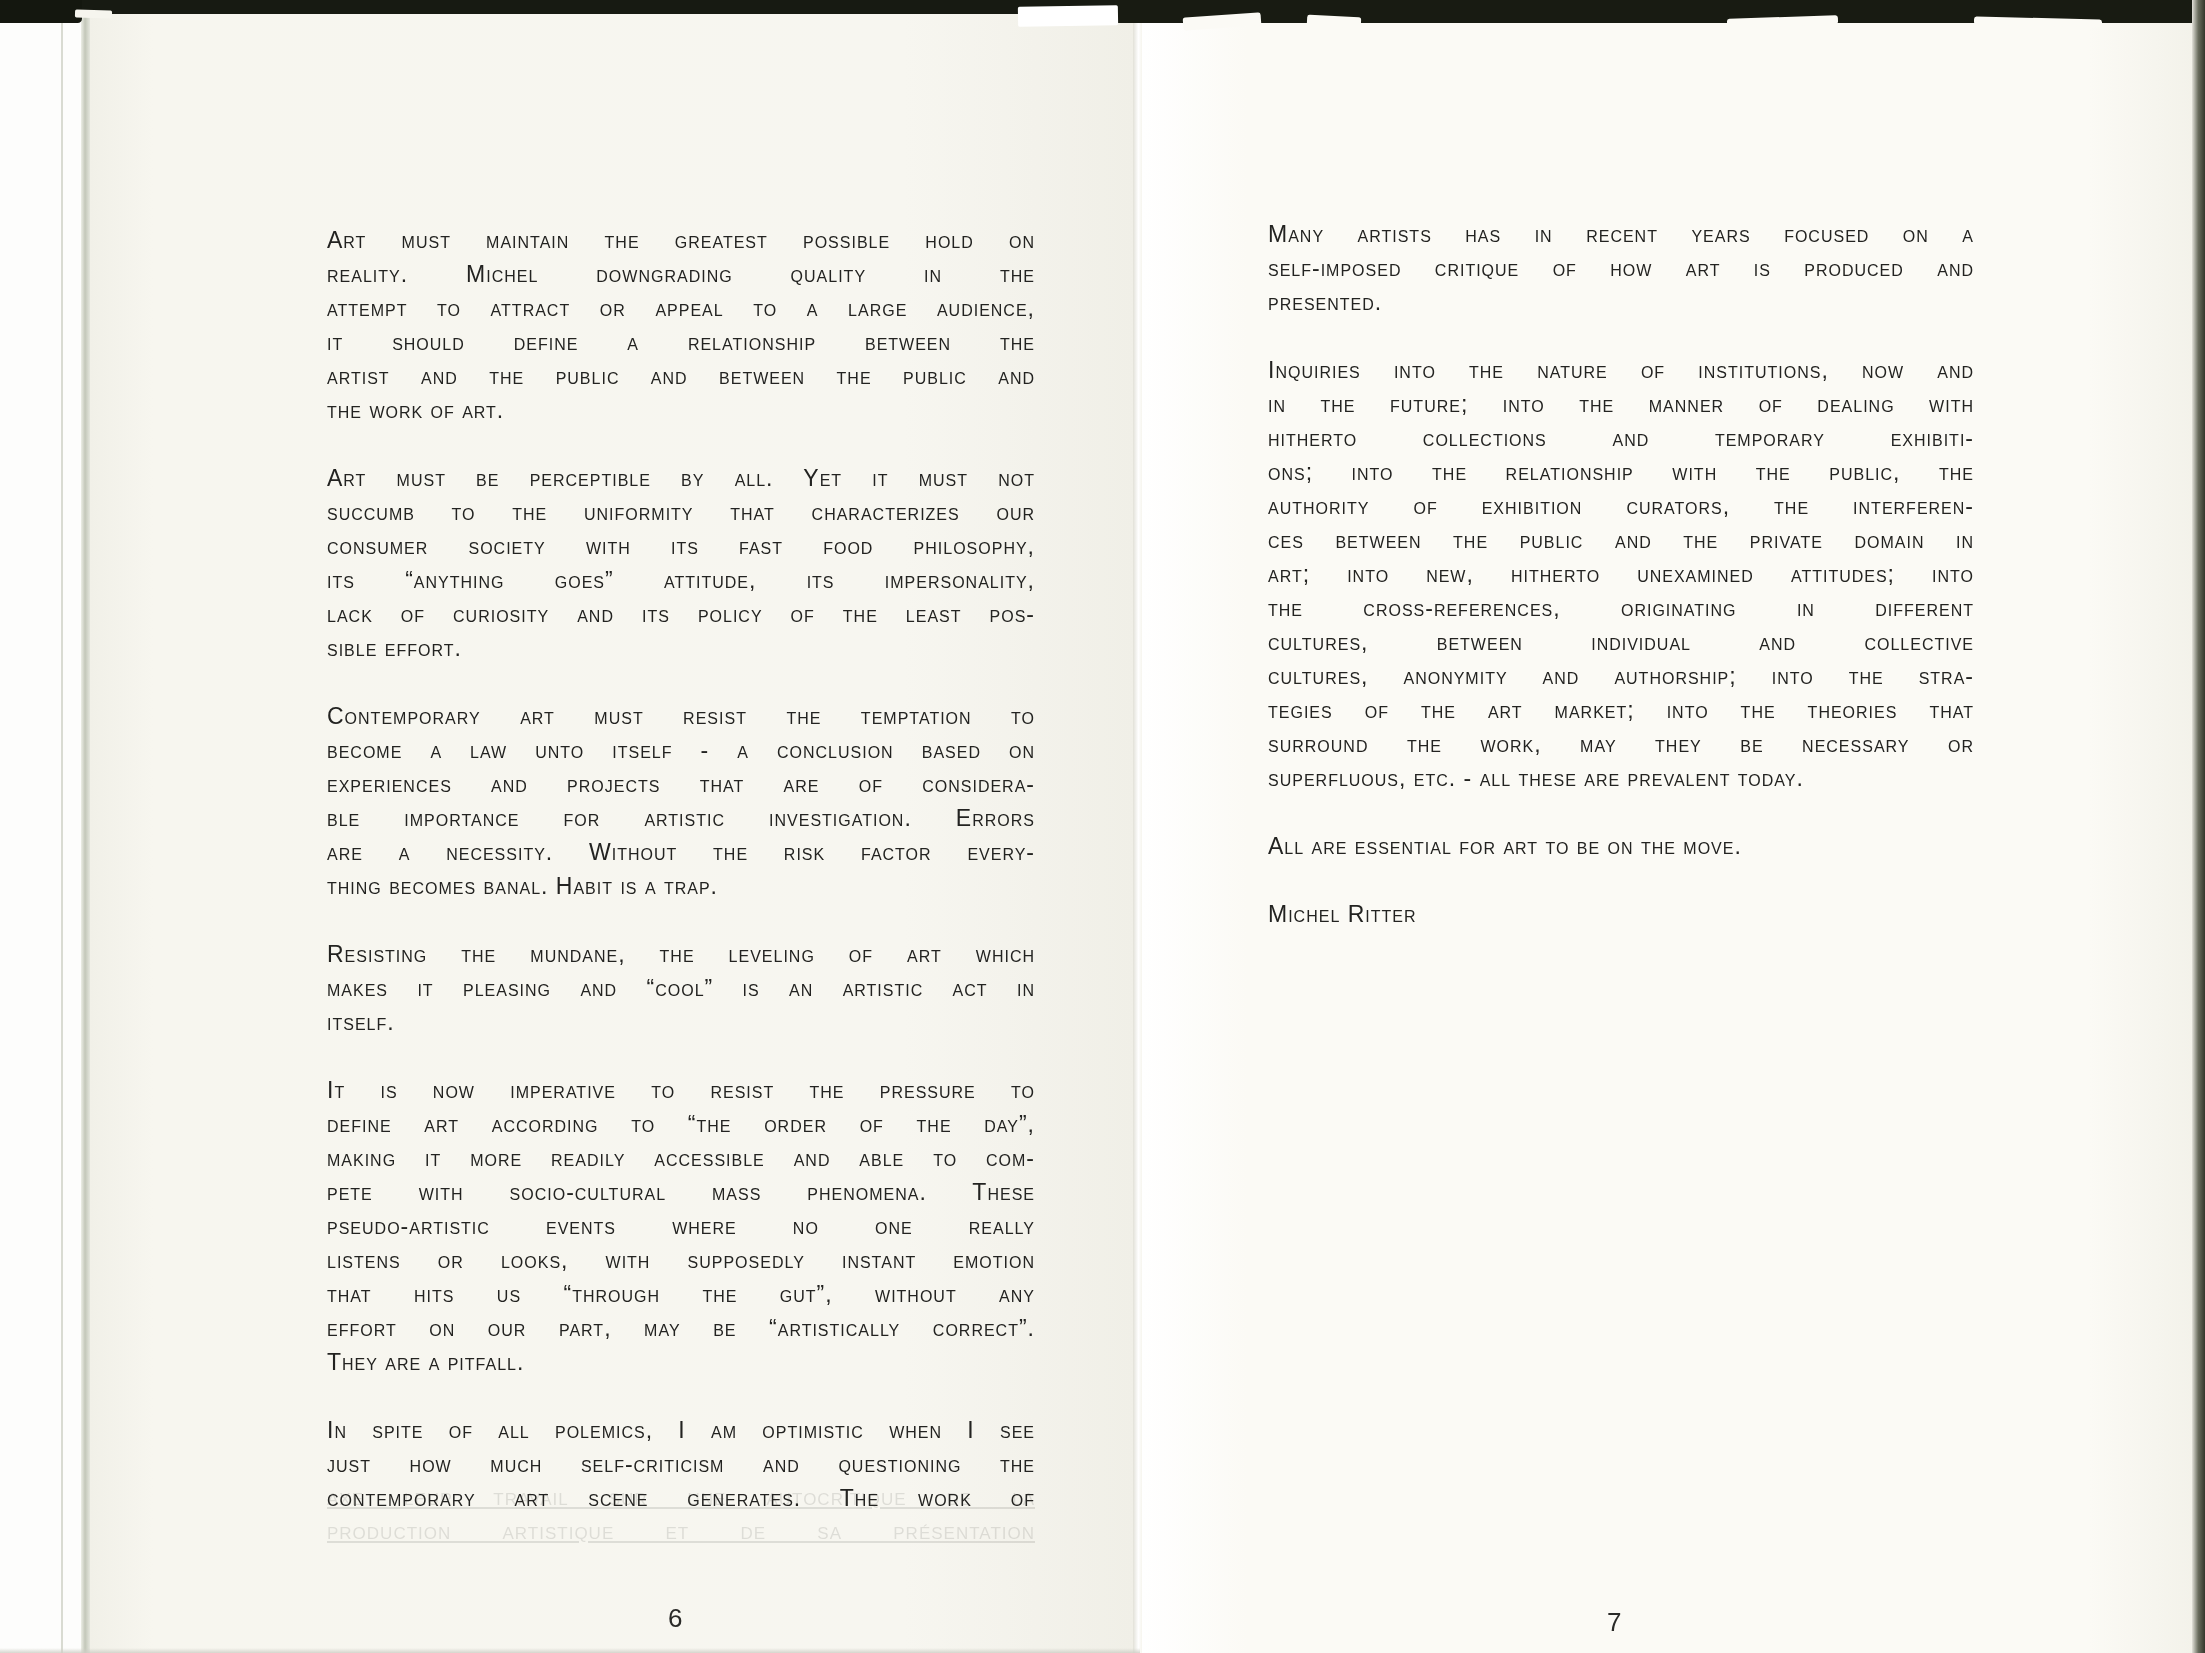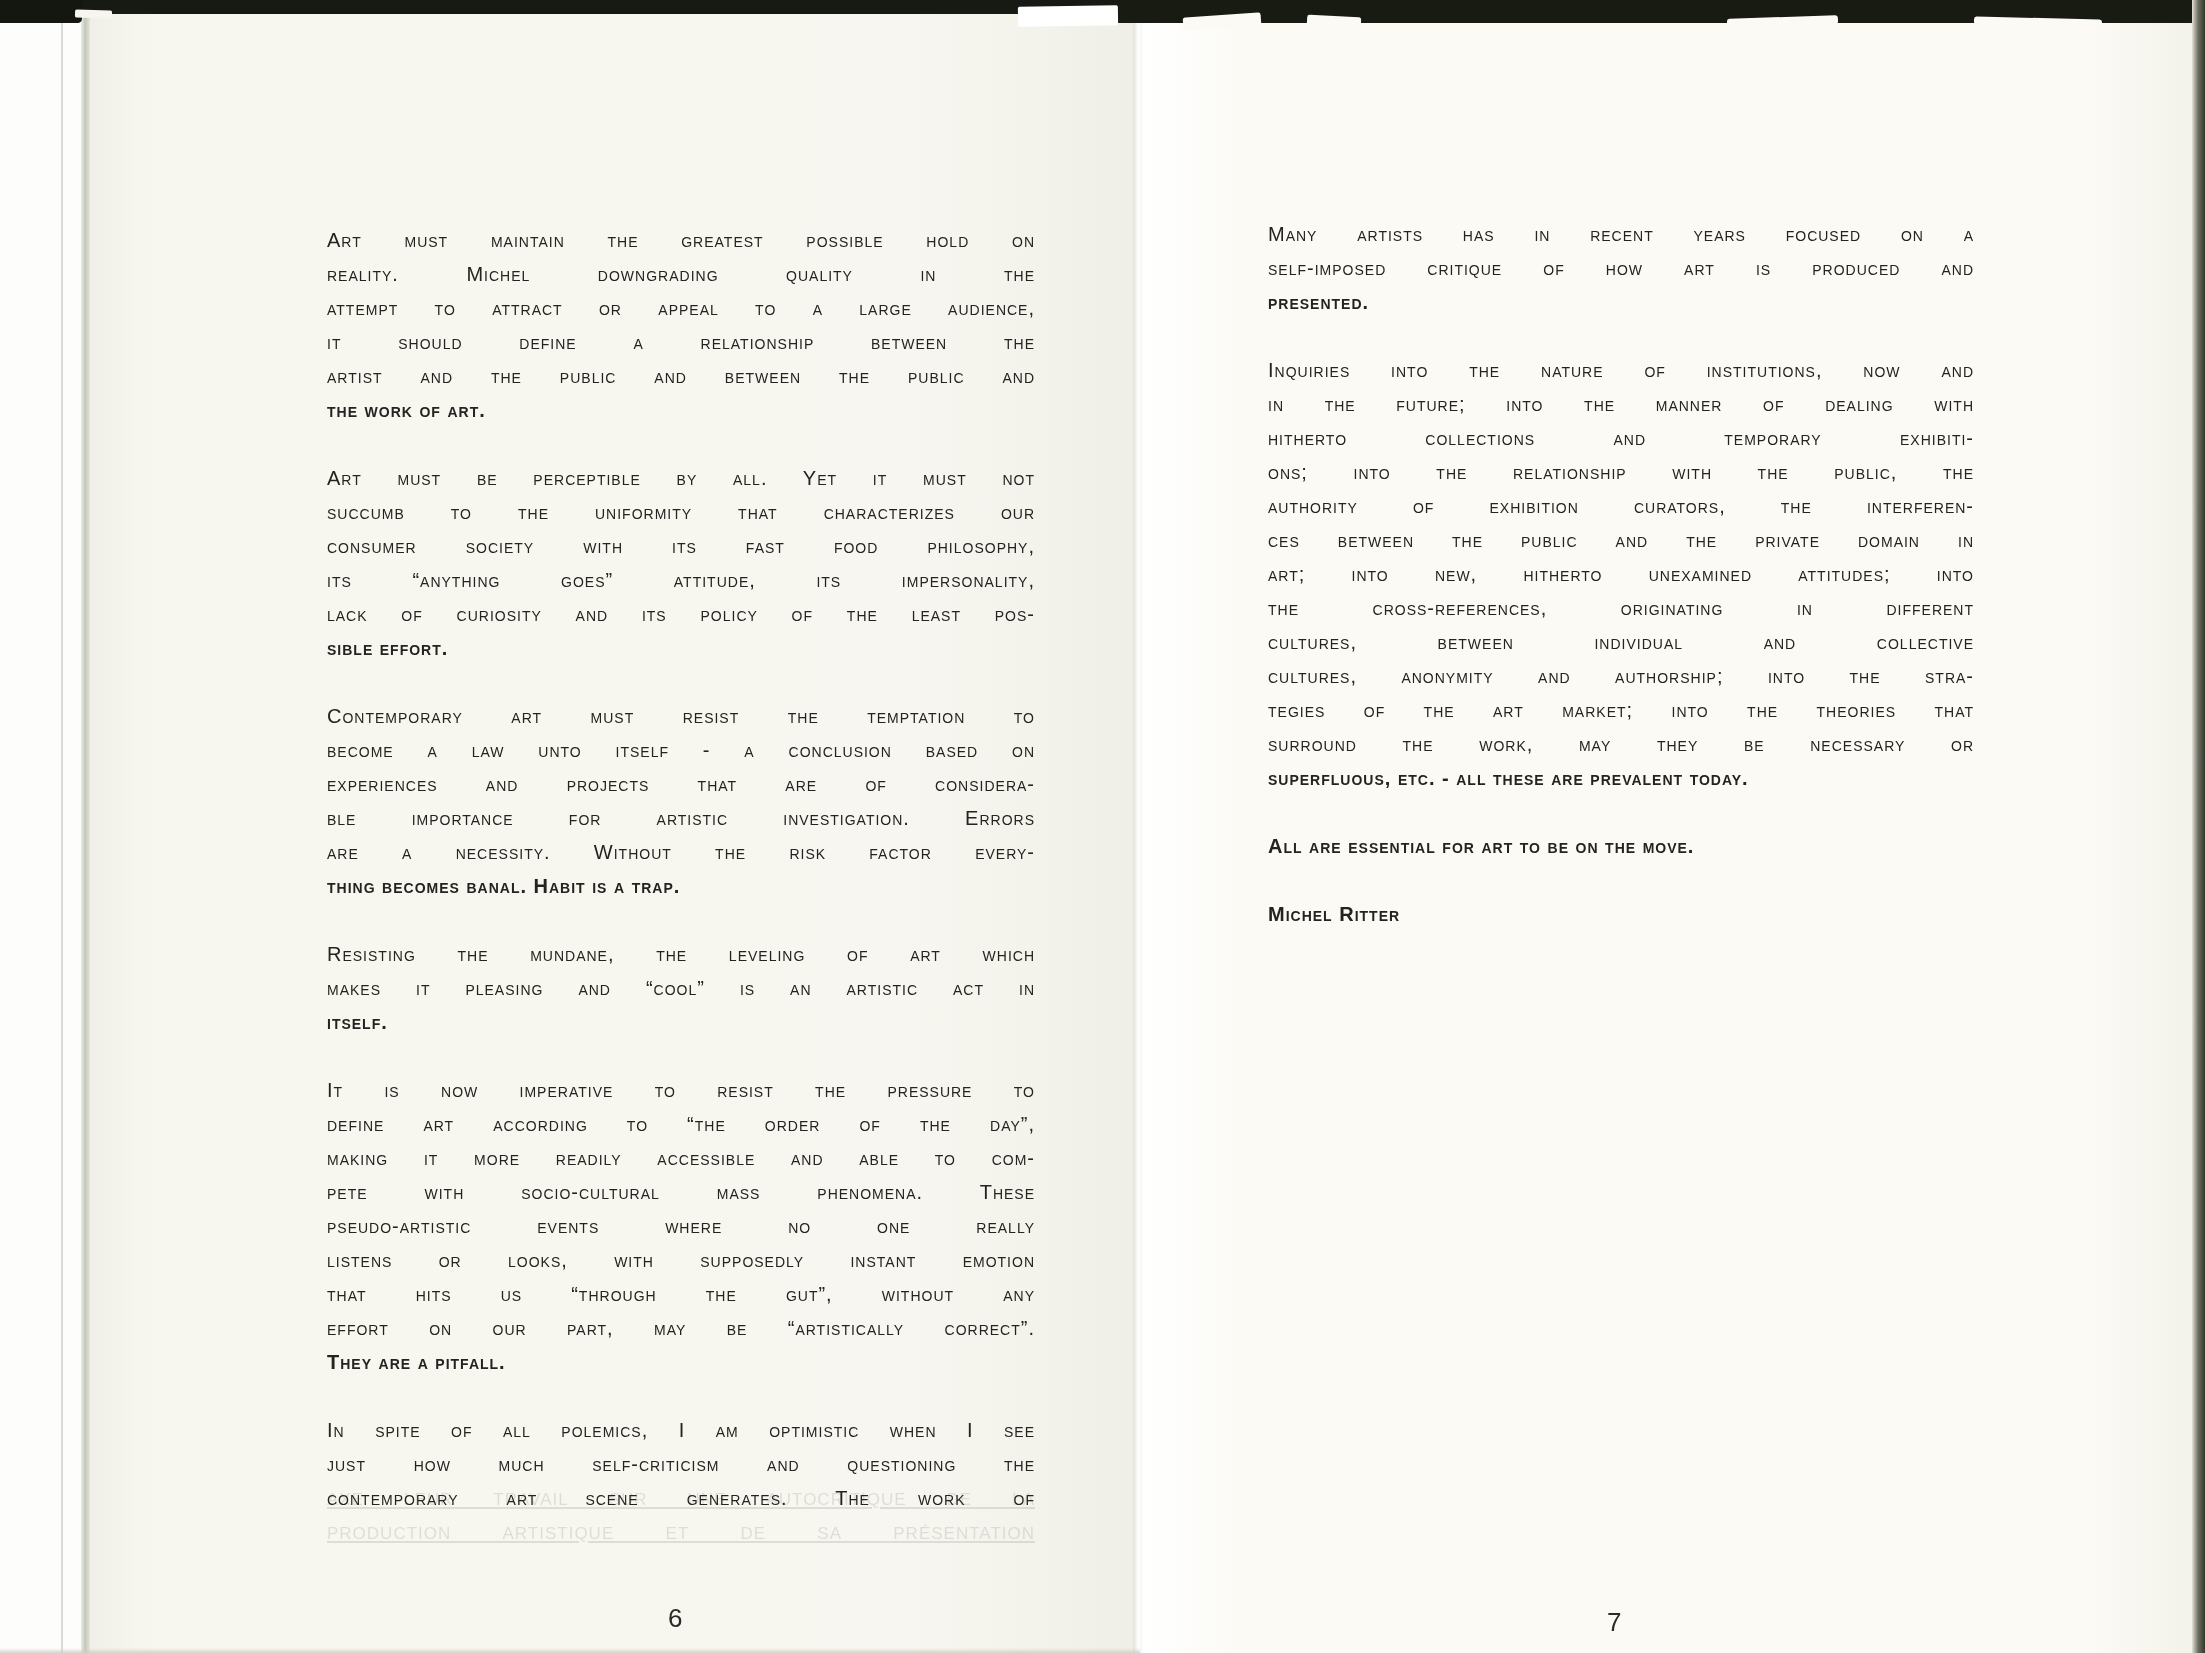--- a/index.html
+++ b/index.html
@@ -37,7 +37,7 @@
   .tear-6{left:75px;top:10.2px;width:37px;height:7.7px;background:#f6f5ee;transform:rotate(2deg);border-radius:1.7px;}
 
   
-  .textblock{position:absolute;font-variant:small-caps;font-size:20px;letter-spacing:1px;
+  .textblock{position:absolute;font-variant:small-caps;font-size:23px;letter-spacing:1px;
     line-height:34px;color:#232321;}
   .tb-left{left:237px;top:223px;width:708px;}
   .tb-right{left:126px;top:217px;width:706px;}

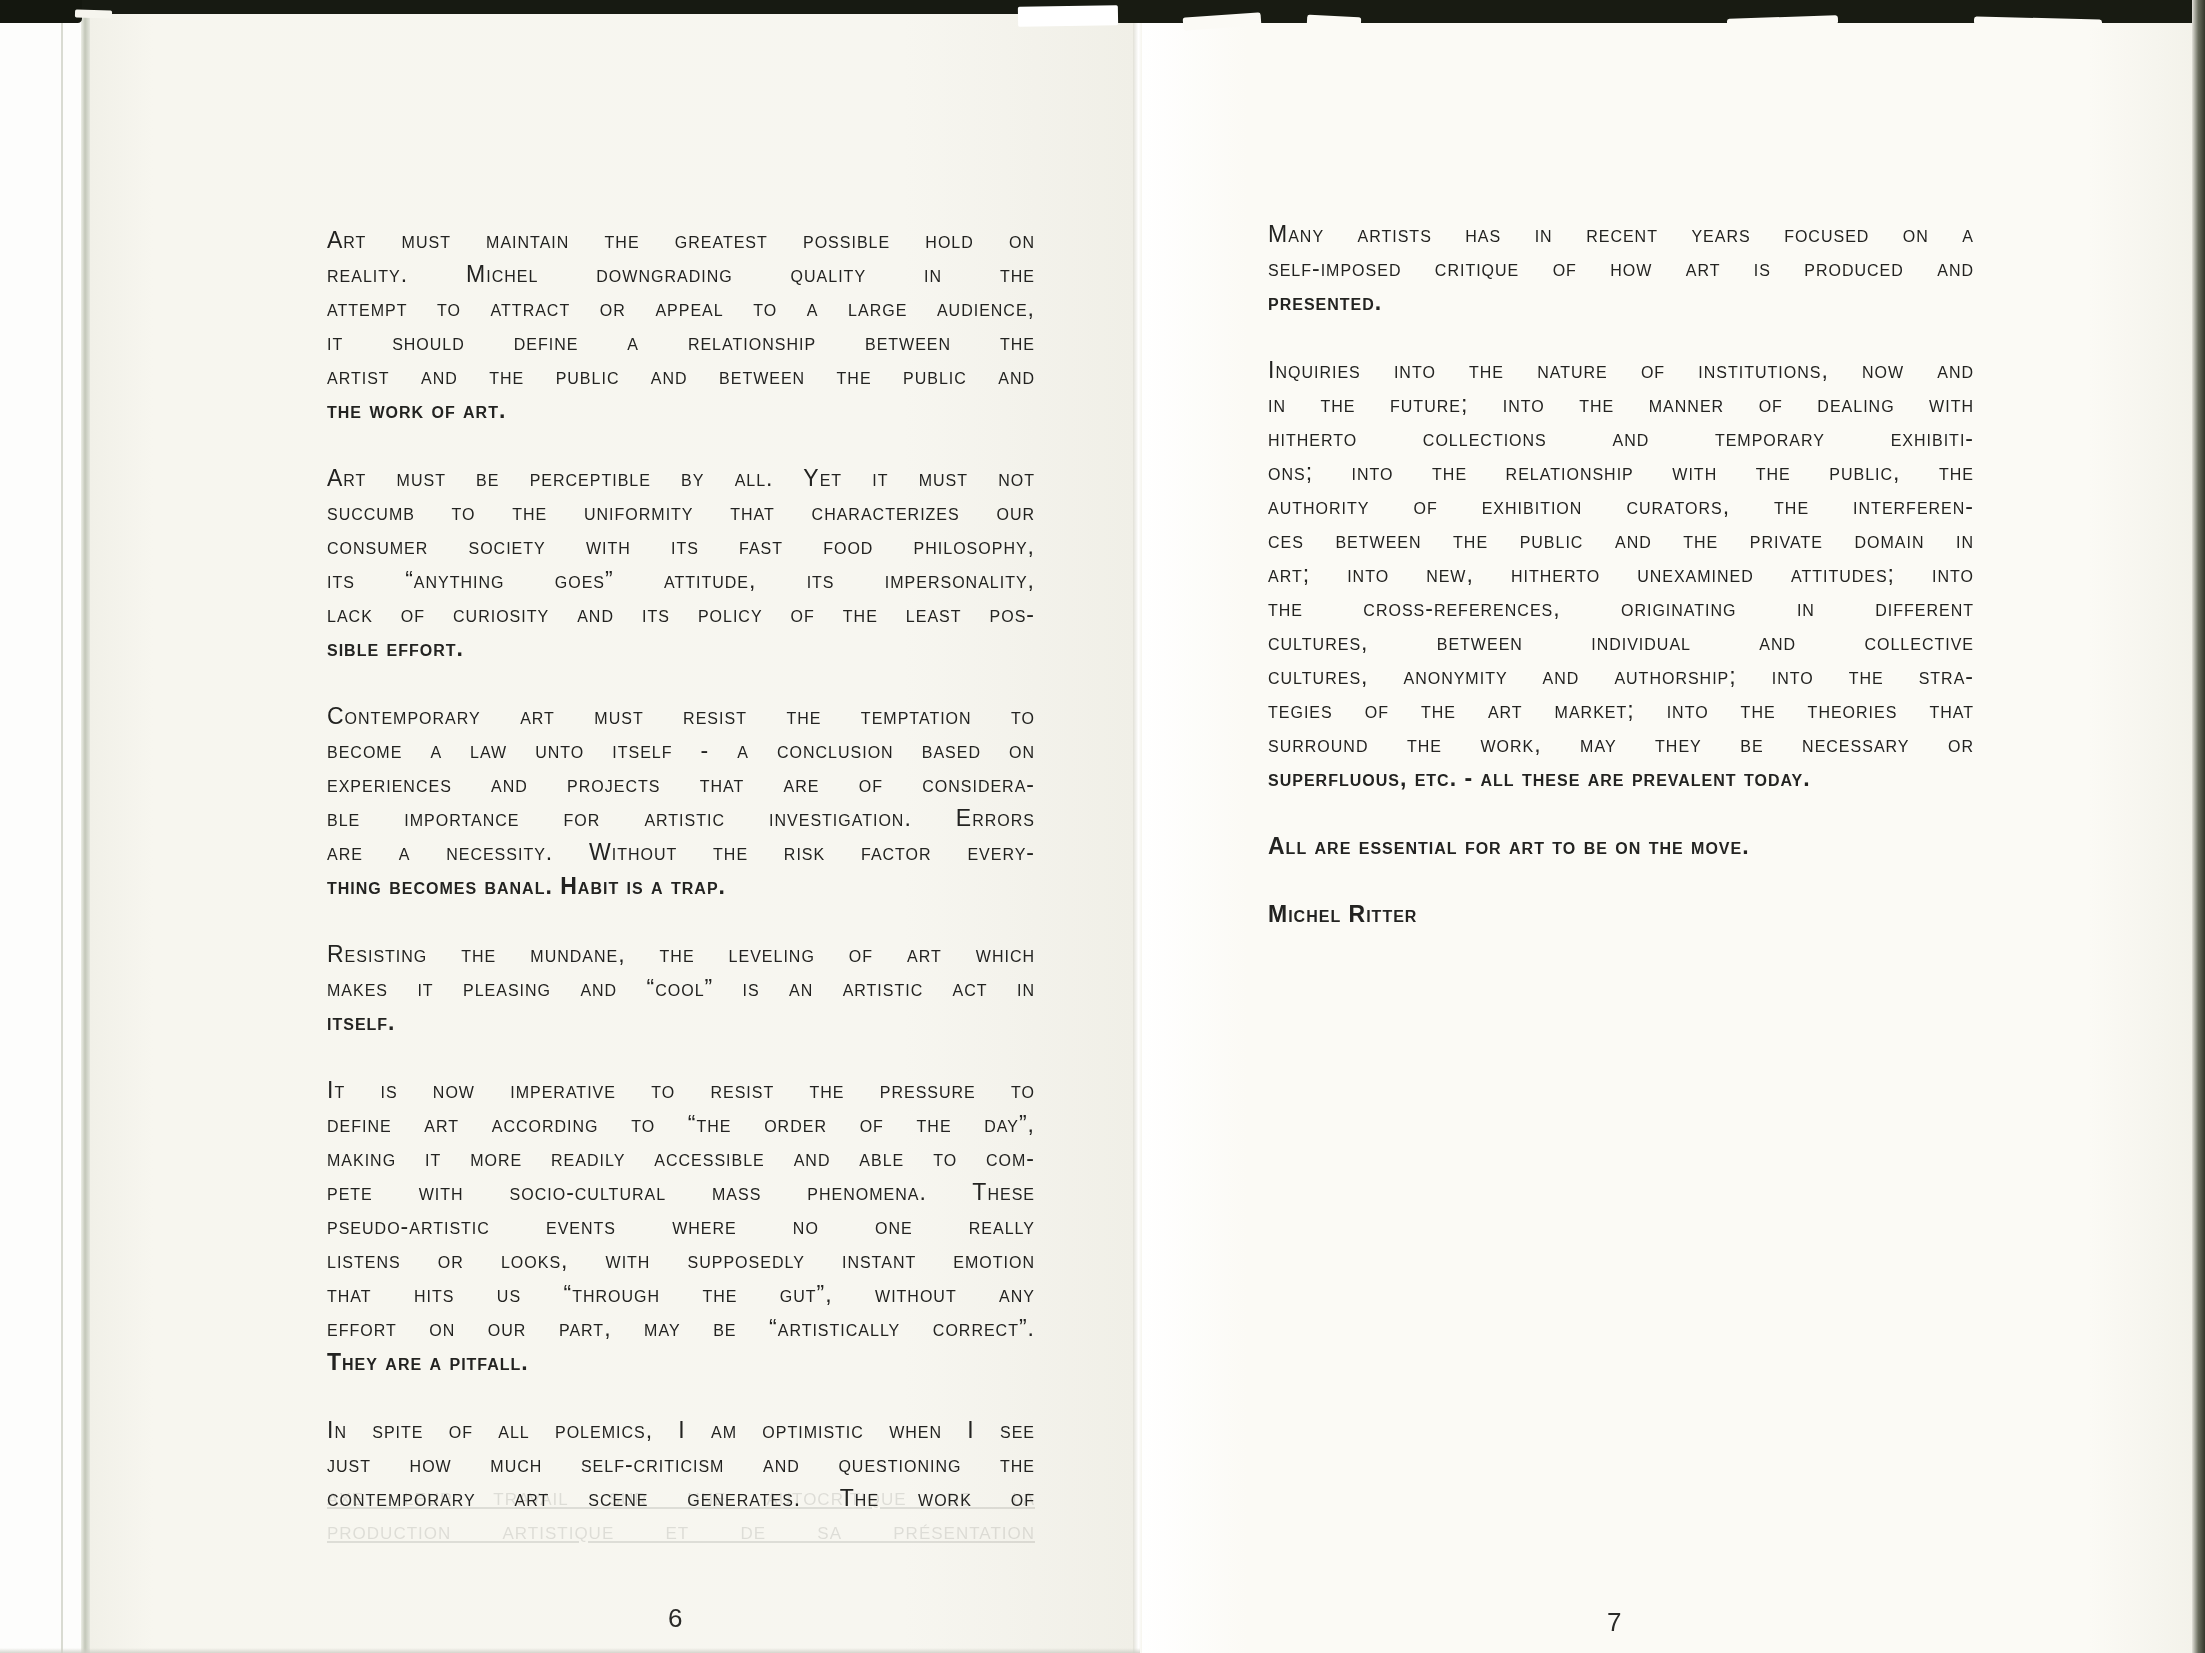--- a/index.html
+++ b/index.html
@@ -44,7 +44,7 @@
   .para{margin:0 0 34px 0;}
   .para:last-child{margin-bottom:0;}
   .line{text-align:justify;text-align-last:justify;white-space:normal;}
-  .line.last{text-align-last:left;font-weight:bold;}
+  .line.last{text-align-last:left;}
   .ghostblock{position:absolute;left:237px;top:1480px;width:708px;opacity:0.13;
     font-variant:small-caps;font-size:24px;letter-spacing:1px;line-height:34px;color:#3a3a35;text-decoration:underline;}
   .pagenum{position:absolute;font-size:26px;color:#2a2a28;letter-spacing:0;}

